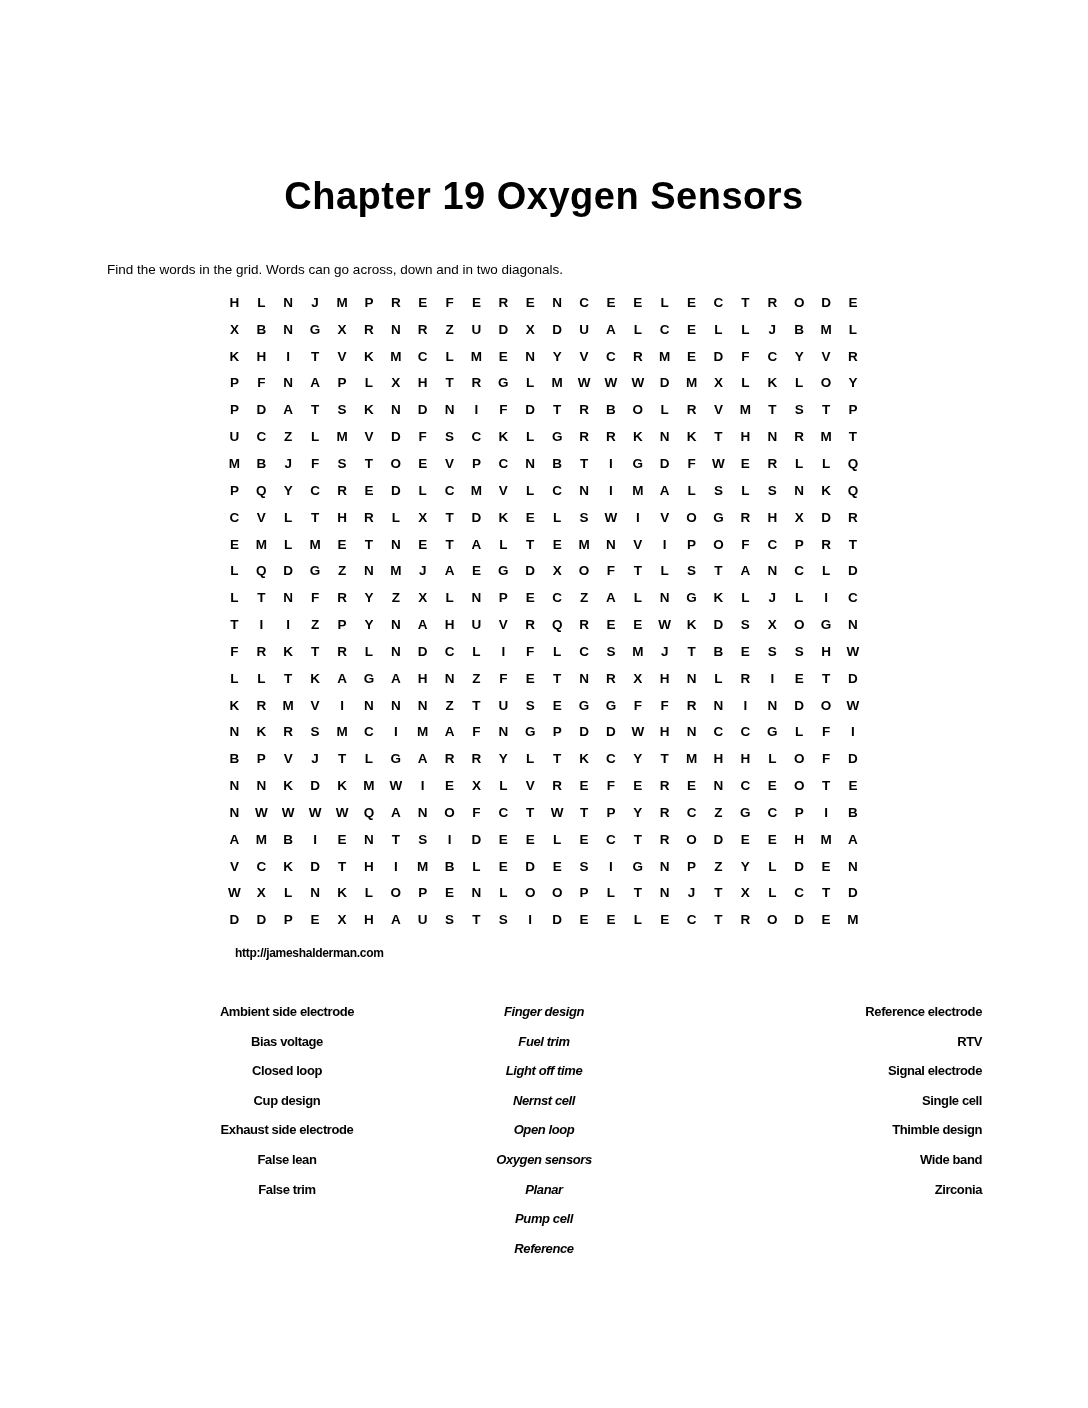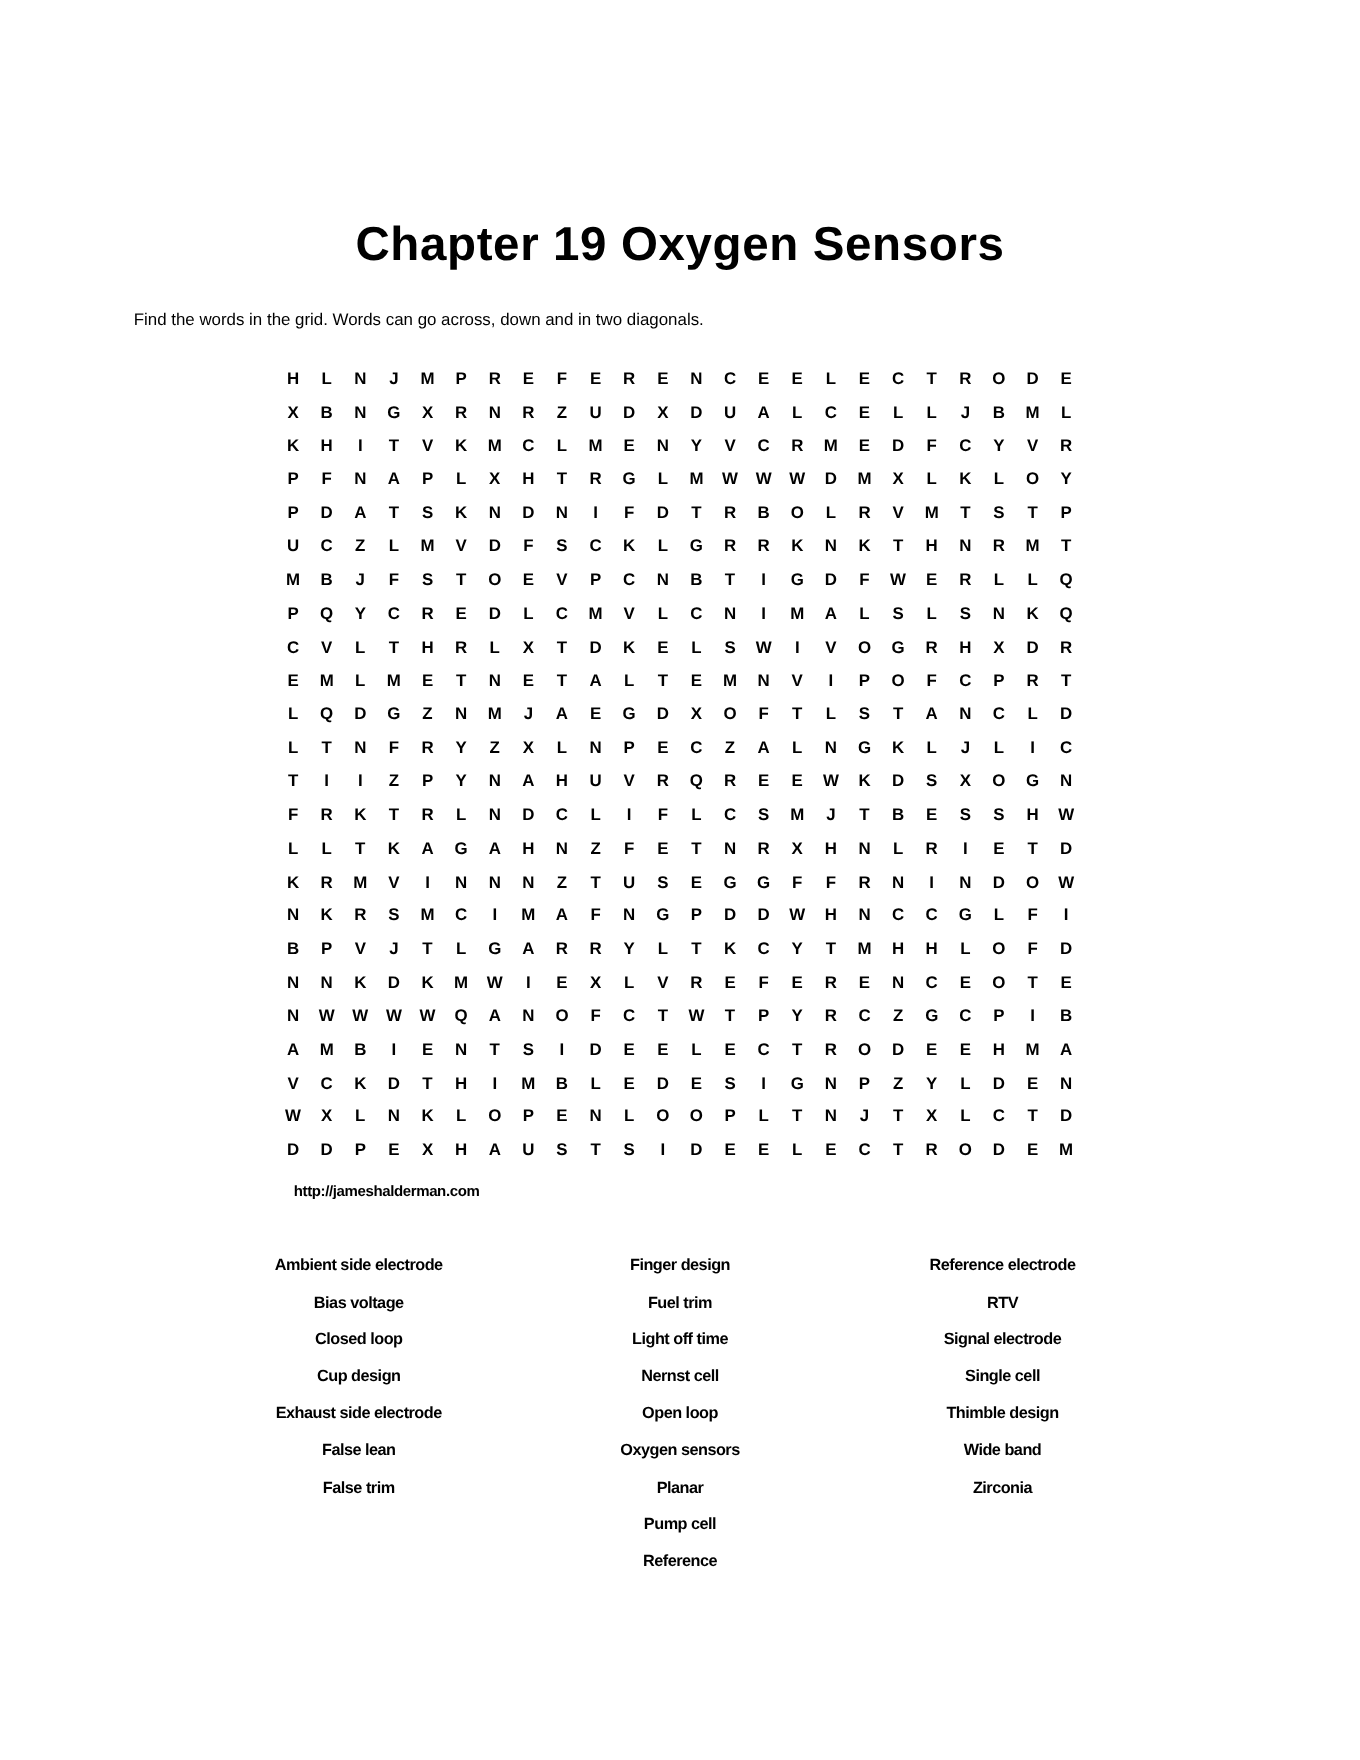--- a/index.html
+++ b/index.html
@@ -29,7 +29,7 @@
   }
   .instructions {
     position: absolute;
-    top: 234px;
+    top: 248px;
     left: 107px;
     font-size: 13.5px;
     font-weight: normal;

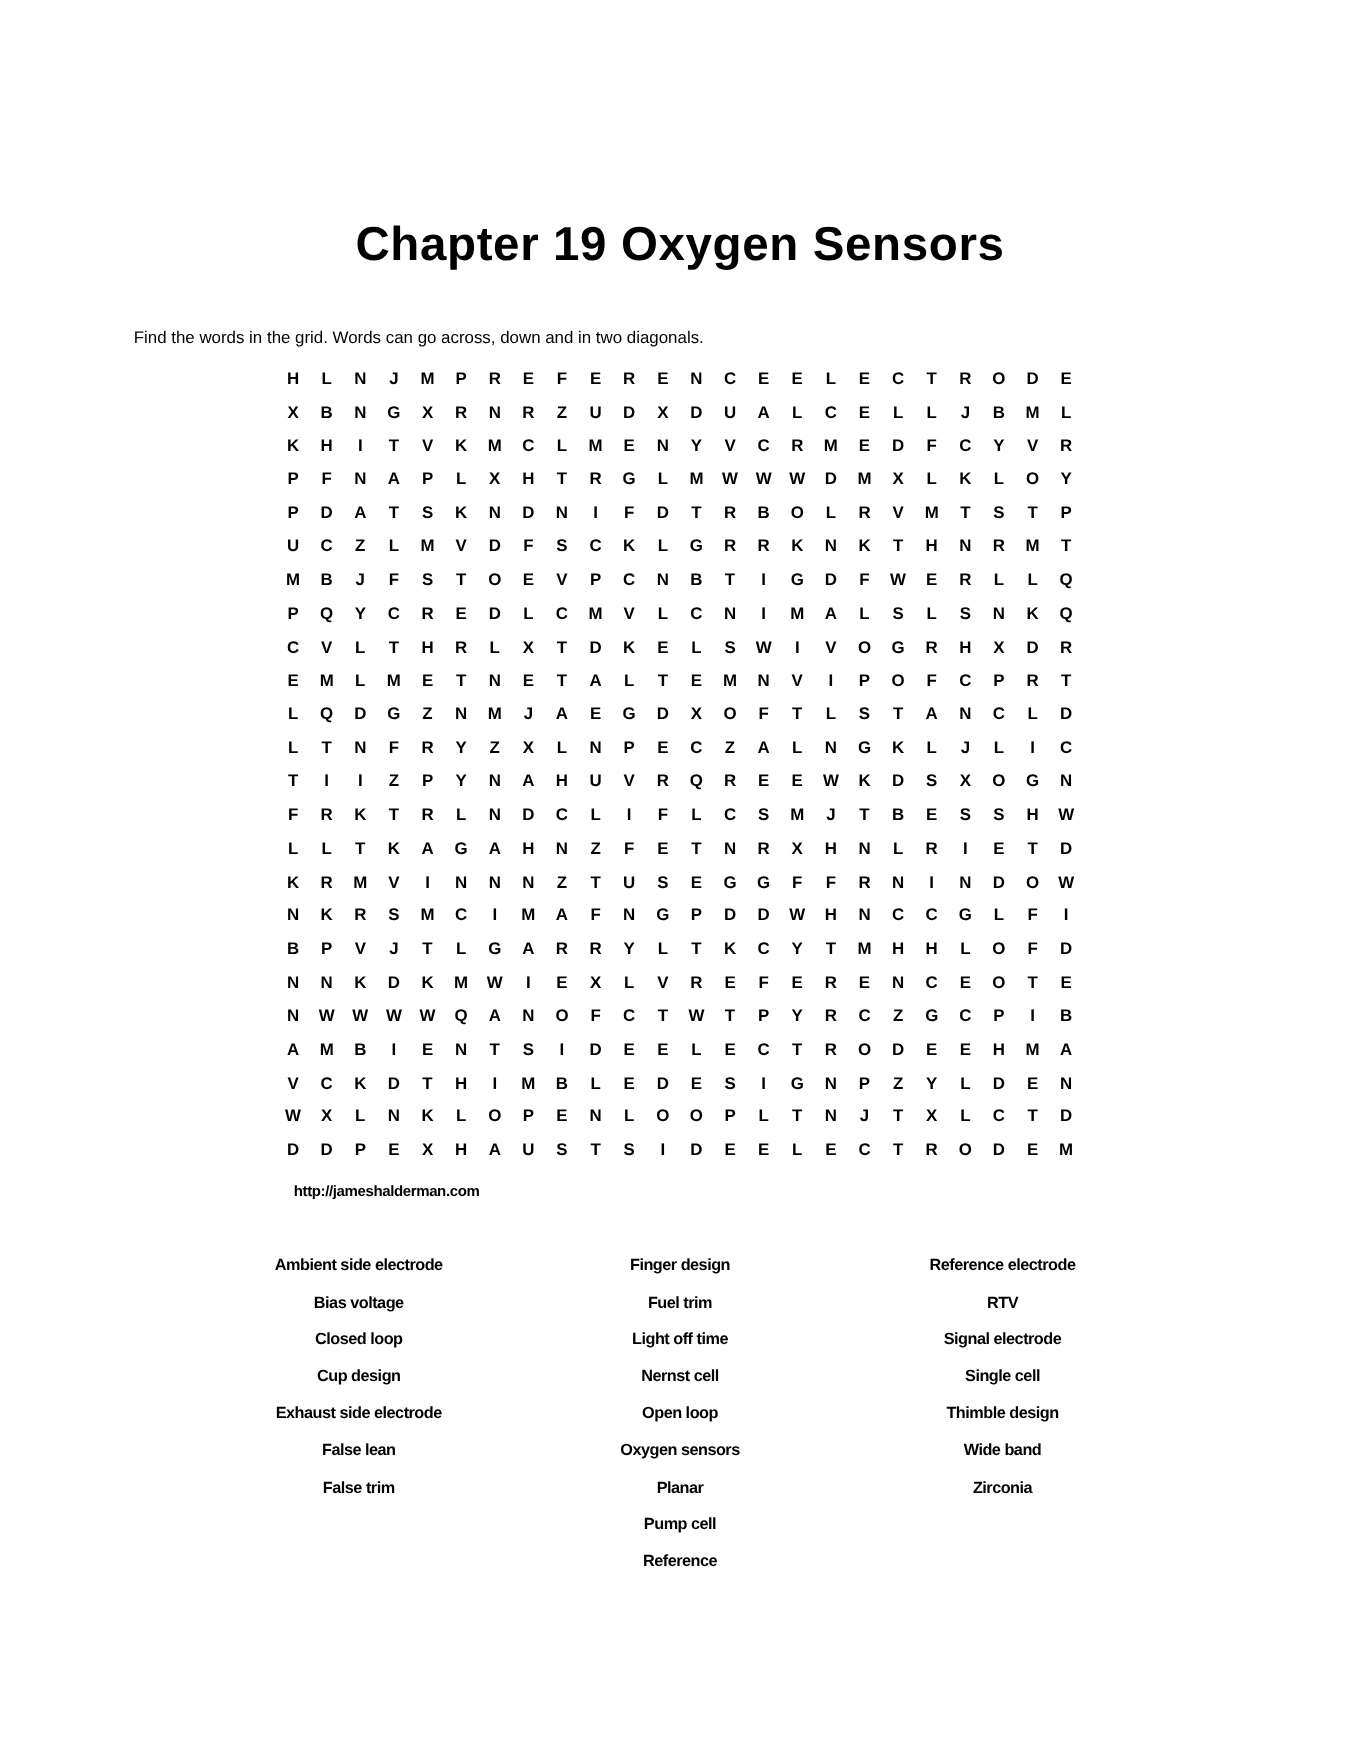--- a/index.html
+++ b/index.html
@@ -65,7 +65,7 @@
     text-align: center;
   }
   #wcol1 { left: 107px; }
-  #wcol2 { left: 364px; }
+  #wcol2 { left: 364px; font-style: italic; }
   #wcol3 { left: 622px; }
   .word {
     line-height: 29.6px;

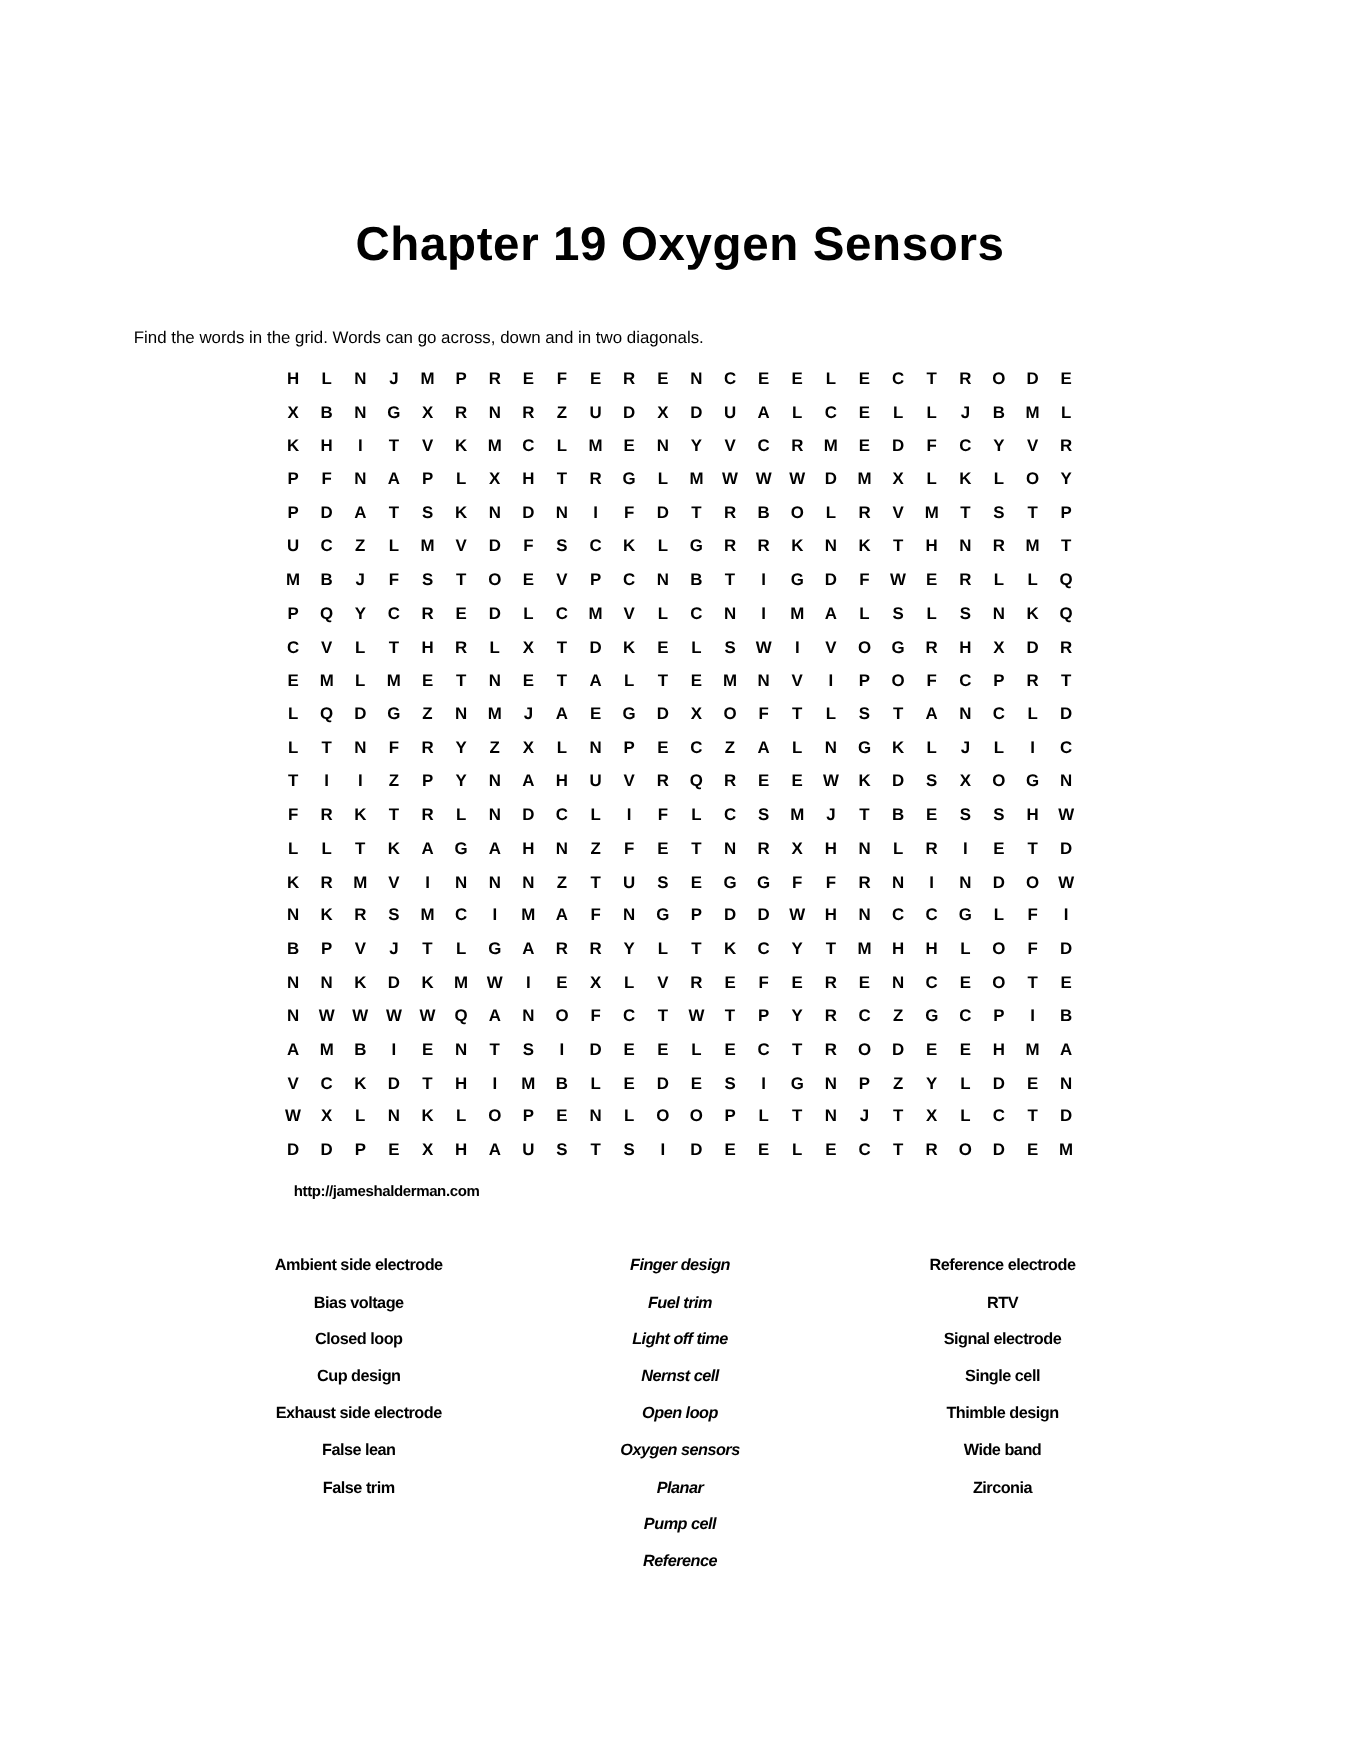--- a/index.html
+++ b/index.html
@@ -66,7 +66,7 @@
   }
   #wcol1 { left: 107px; }
   #wcol2 { left: 364px; font-style: italic; }
-  #wcol3 { left: 622px; }
+  #wcol3 { left: 622px; text-align: right; }
   .word {
     line-height: 29.6px;
     font-size: 13px;

